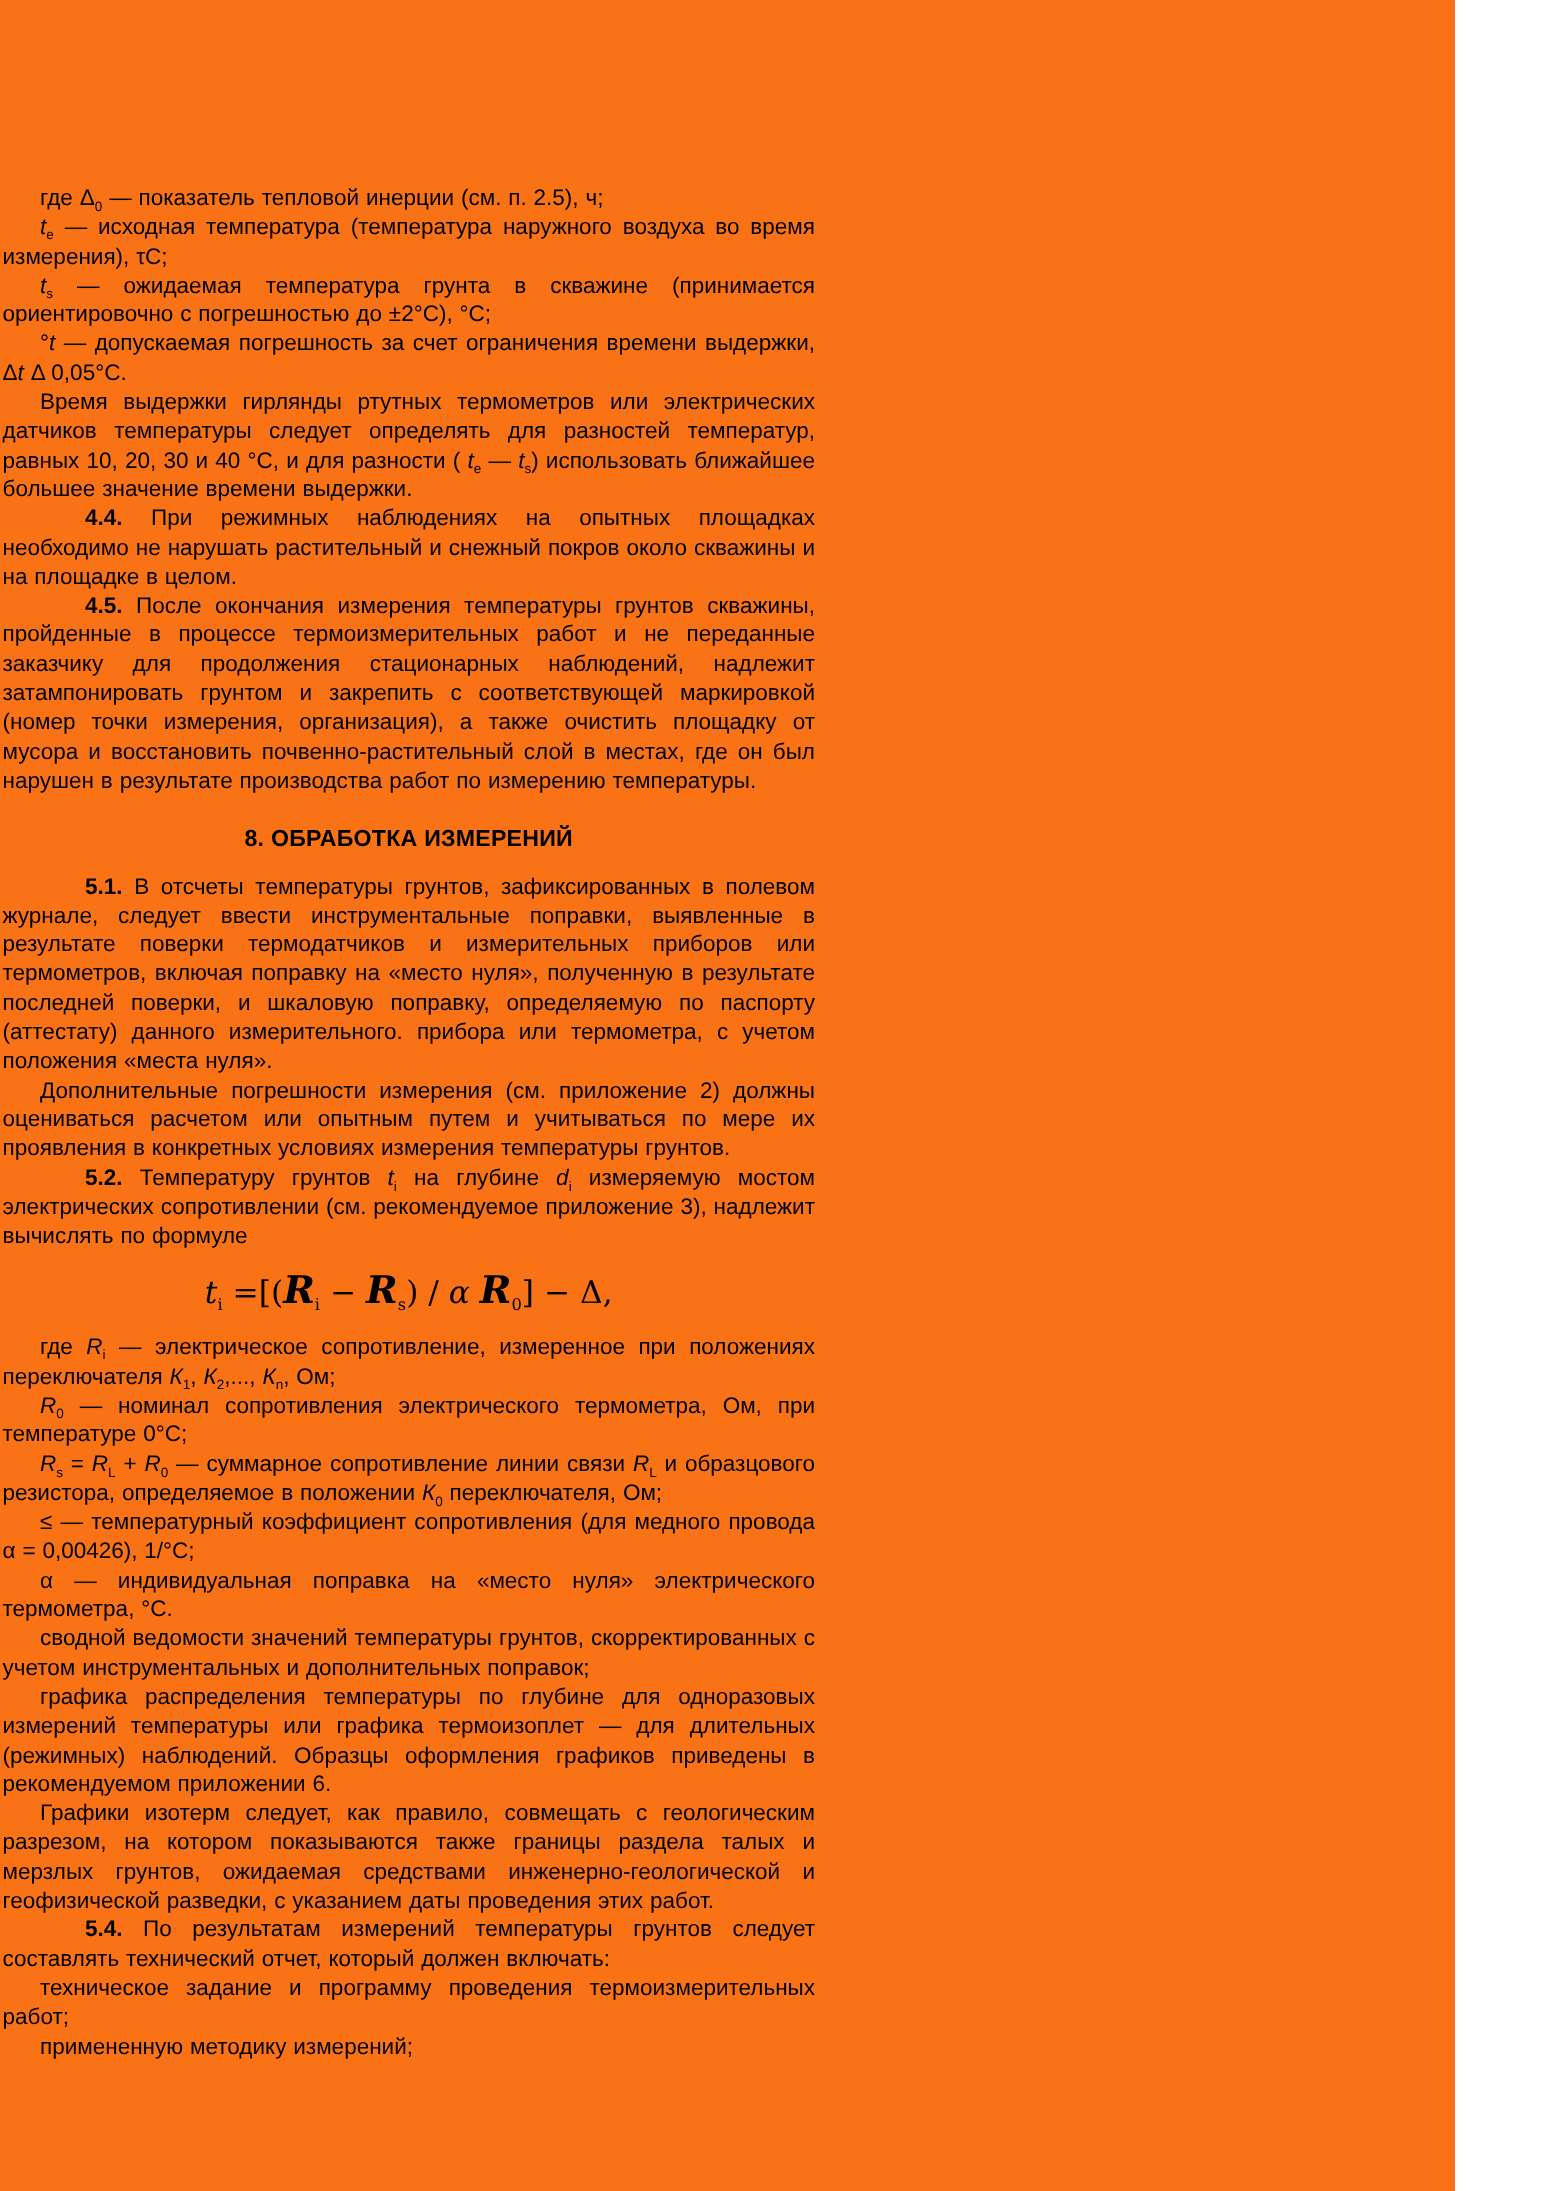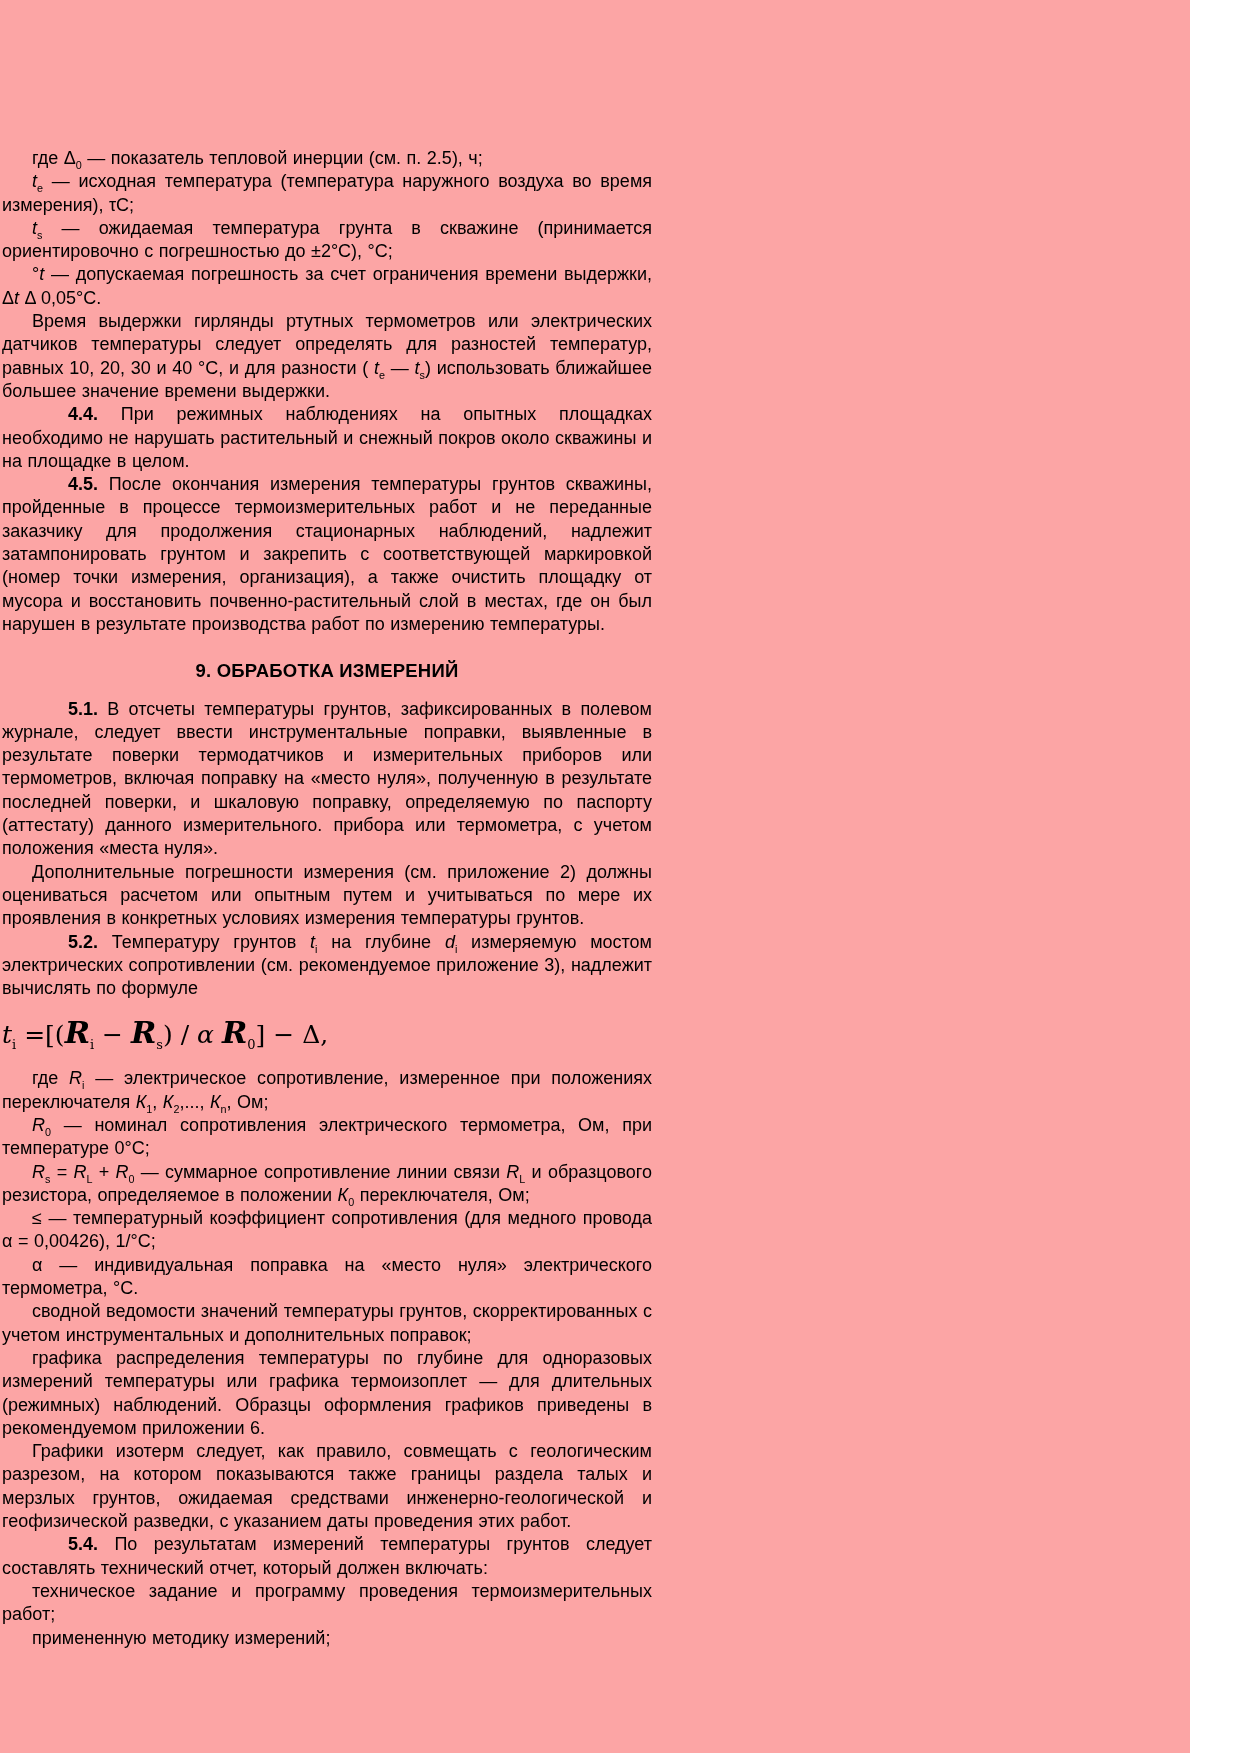--- a/index.html
+++ b/index.html
@@ -7,11 +7,10 @@
     position: relative;
     width: 1164px;
     height: 1753px;
-    background: #fca5a5;
+    background: #f97316;
     overflow: hidden;
     font-family: "Liberation Sans", sans-serif;
     color: #000000;
-    padding-left: 26px;
   }
   .doc {
     position: absolute;

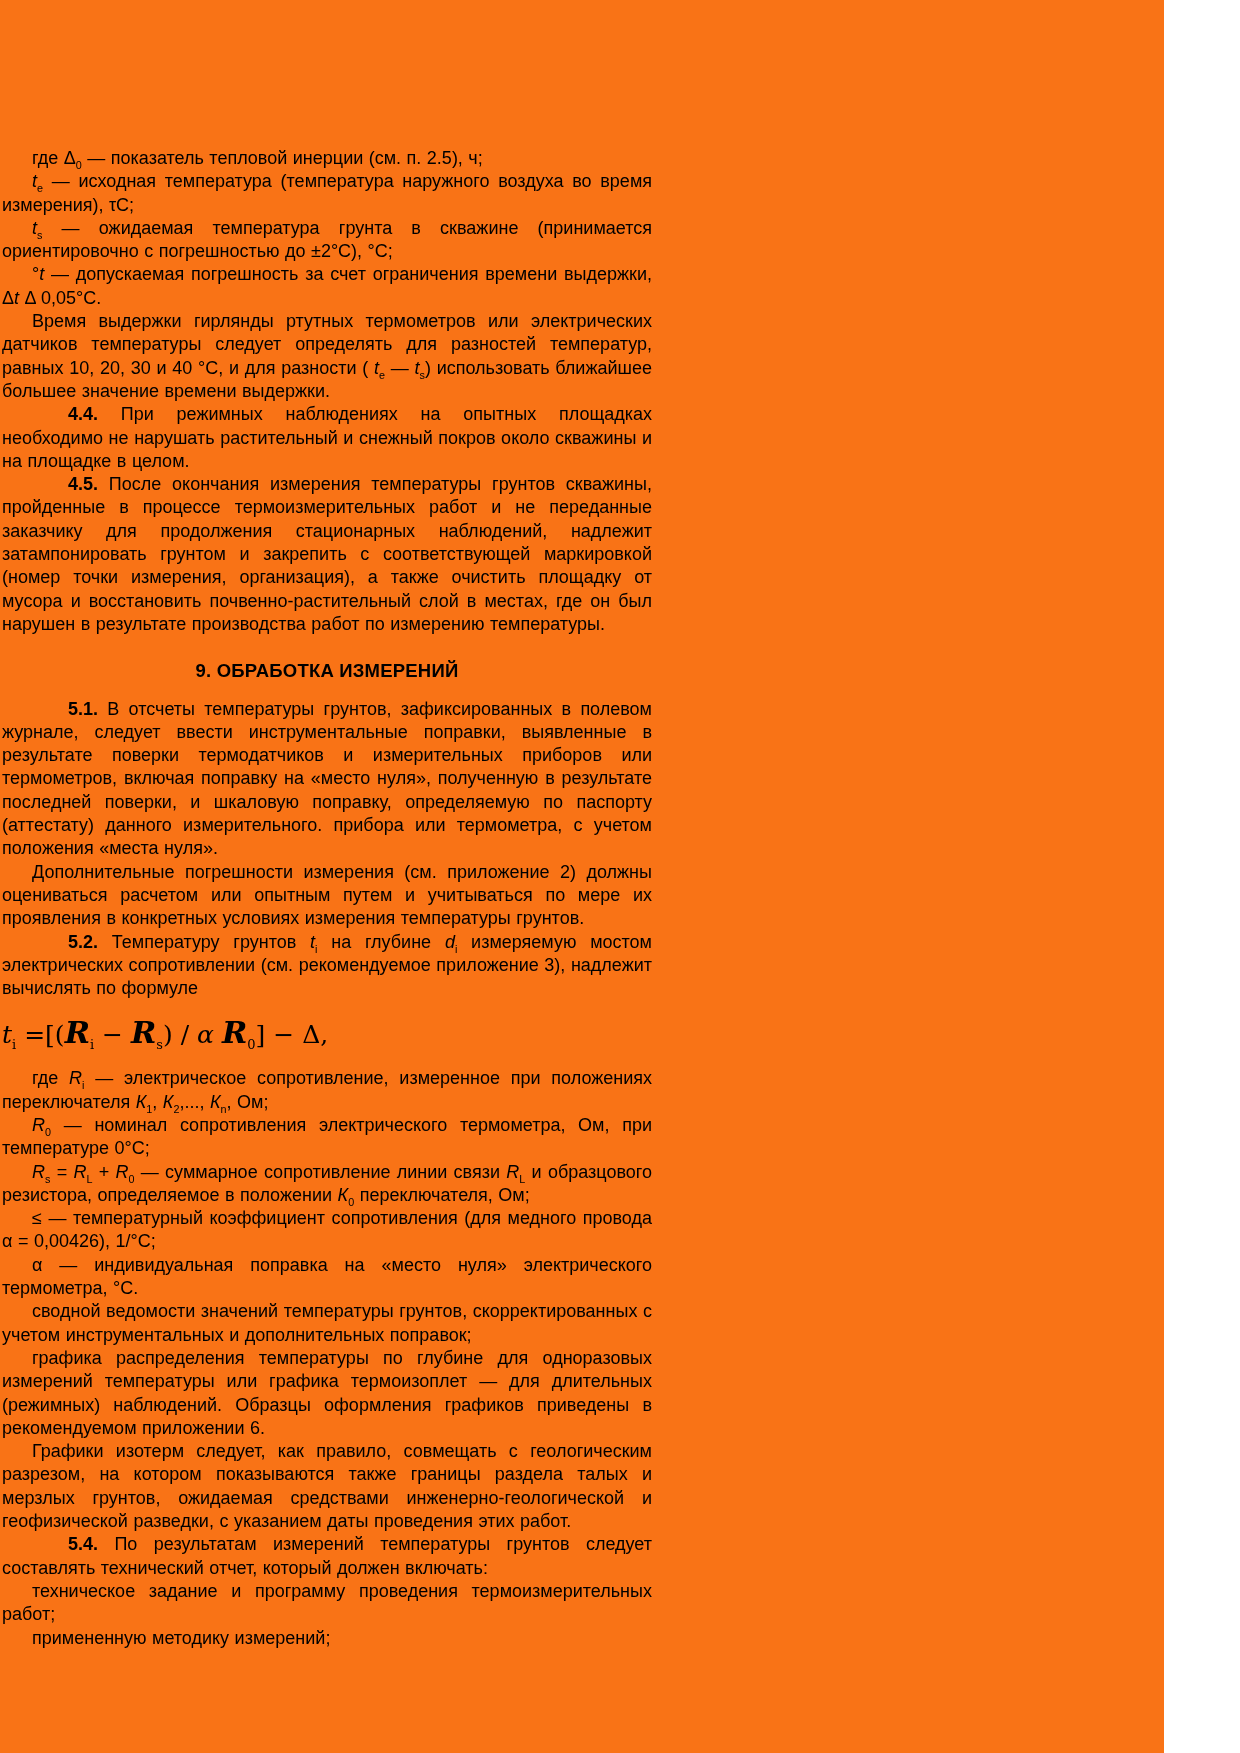--- a/index.html
+++ b/index.html
@@ -66,7 +66,7 @@
       <p class="body">Время выдержки гирлянды ртутных термометров или электрических датчиков температуры следует определять для разностей температур, равных 10, 20, 30 и 40 °С, и для разности ( <i>t</i><sub>e</sub> — <i>t</i><sub>s</sub>) использовать ближайшее большее значение времени выдержки.</p>
       <p class="body"><b>4.4.</b> При режимных наблюдениях на опытных площадках необходимо не нарушать растительный и снежный покров около скважины и на площадке в целом.</p>
       <p class="body"><b>4.5.</b> После окончания измерения температуры грунтов скважины, пройденные в процессе термоизмерительных работ и не переданные заказчику для продолжения стационарных наблюдений, надлежит затампонировать грунтом и закрепить с соответствующей маркировкой (номер точки измерения, организация), а также очистить площадку от мусора и восстановить почвенно-растительный слой в местах, где он был нарушен в результате производства работ по измерению температуры.</p>
-      <p class="heading">9. ОБРАБОТКА ИЗМЕРЕНИЙ</p>
+      <p class="heading">8. ОБРАБОТКА ИЗМЕРЕНИЙ</p>
       <p class="body"><b>5.1.</b> В отсчеты температуры грунтов, зафиксированных в полевом журнале, следует ввести инструментальные поправки, выявленные в результате поверки термодатчиков и измерительных приборов или термометров, включая поправку на «место нуля», полученную в результате последней поверки, и шкаловую поправку, определяемую по паспорту (аттестату) данного измерительного. прибора или термометра, с учетом положения «места нуля».</p>
       <p class="body">Дополнительные погрешности измерения (см. приложение 2) должны оцениваться расчетом или опытным путем и учитываться по мере их проявления в конкретных условиях измерения температуры грунтов.</p>
       <p class="body"><b>5.2.</b> Температуру грунтов <i>t</i><sub>i</sub> на глубине <i>d</i><sub>i</sub> измеряемую мостом электрических сопротивлении (см. рекомендуемое приложение 3), надлежит вычислять по формуле</p>

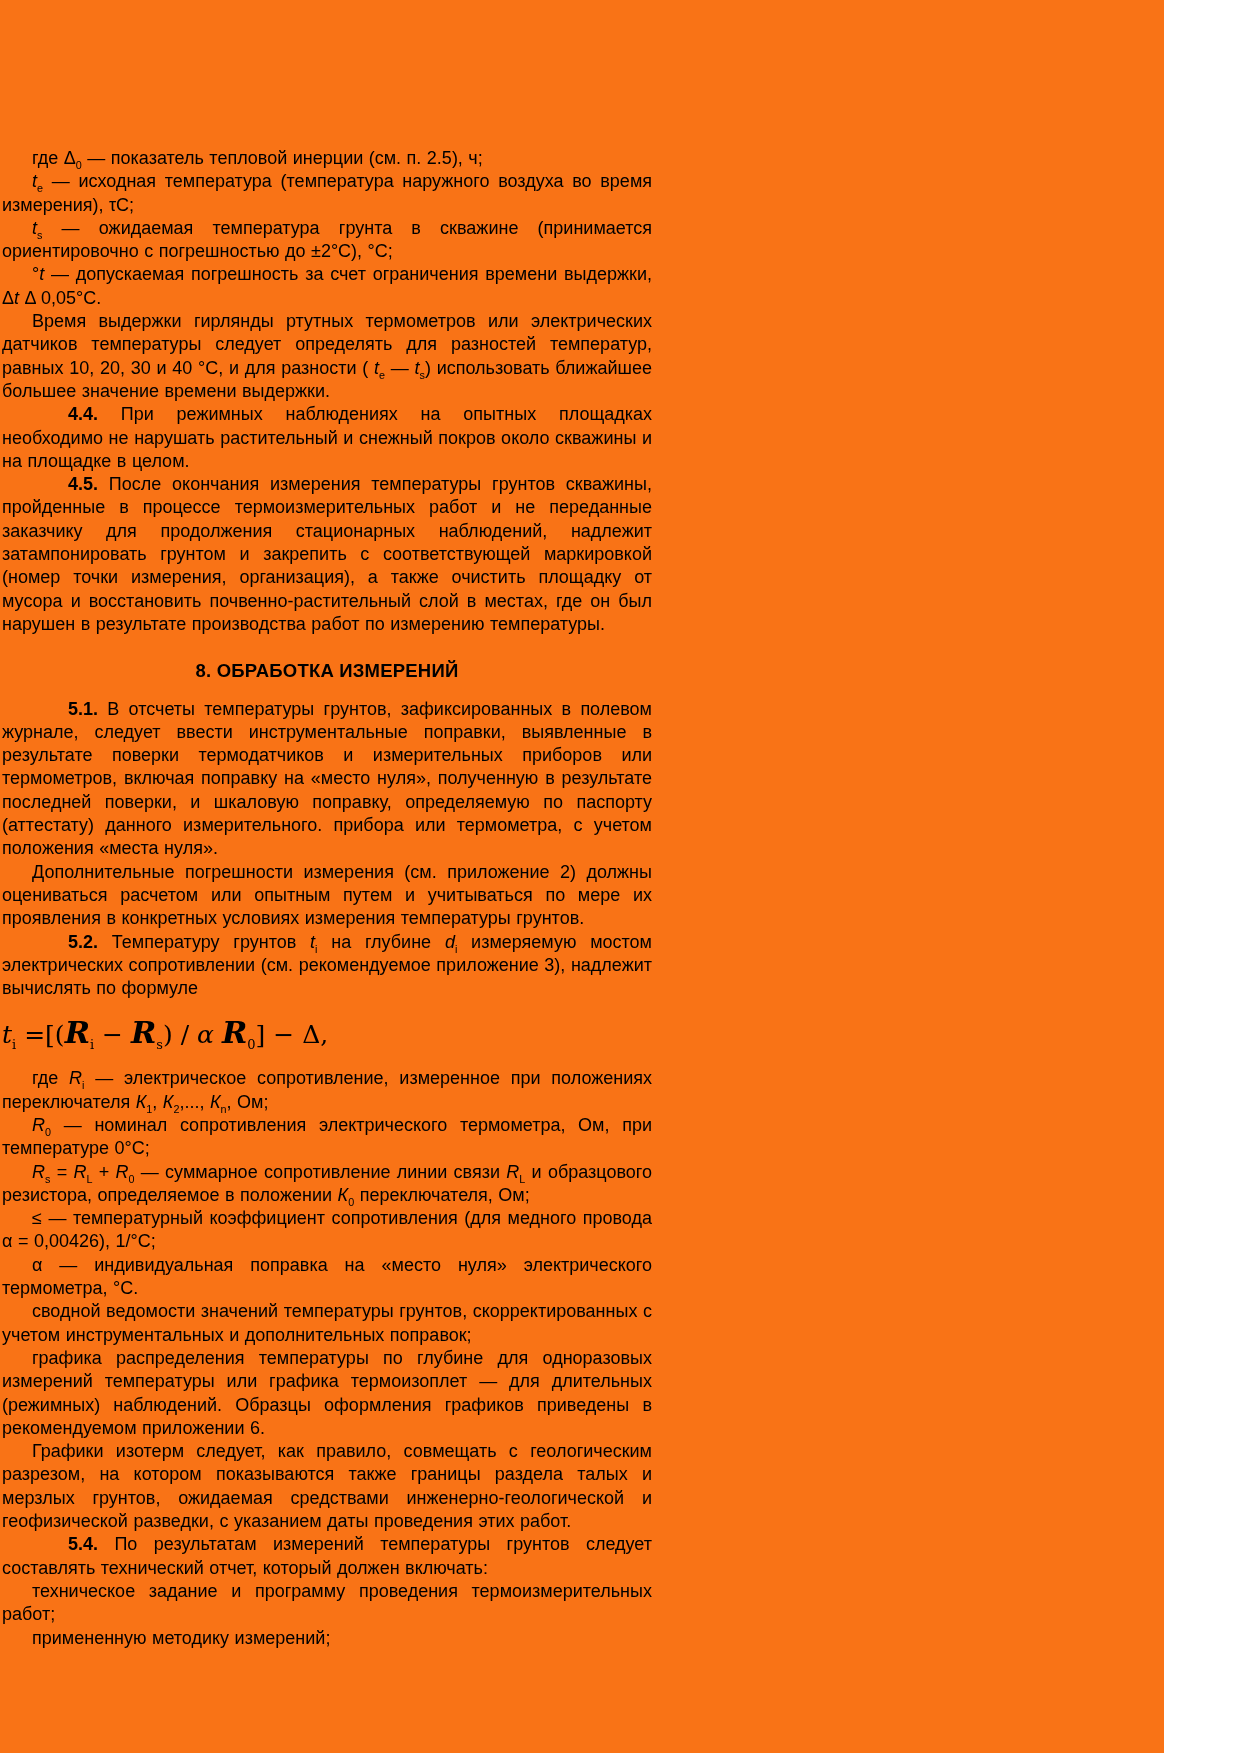--- a/index.html
+++ b/index.html
@@ -42,7 +42,7 @@
     margin: 12px 0;
     font-size: 25px;
     line-height: 41px;
-    text-align: left;
+    text-align: center;
     text-indent: 0;
     font-family: "DejaVu Serif", serif;
   }

